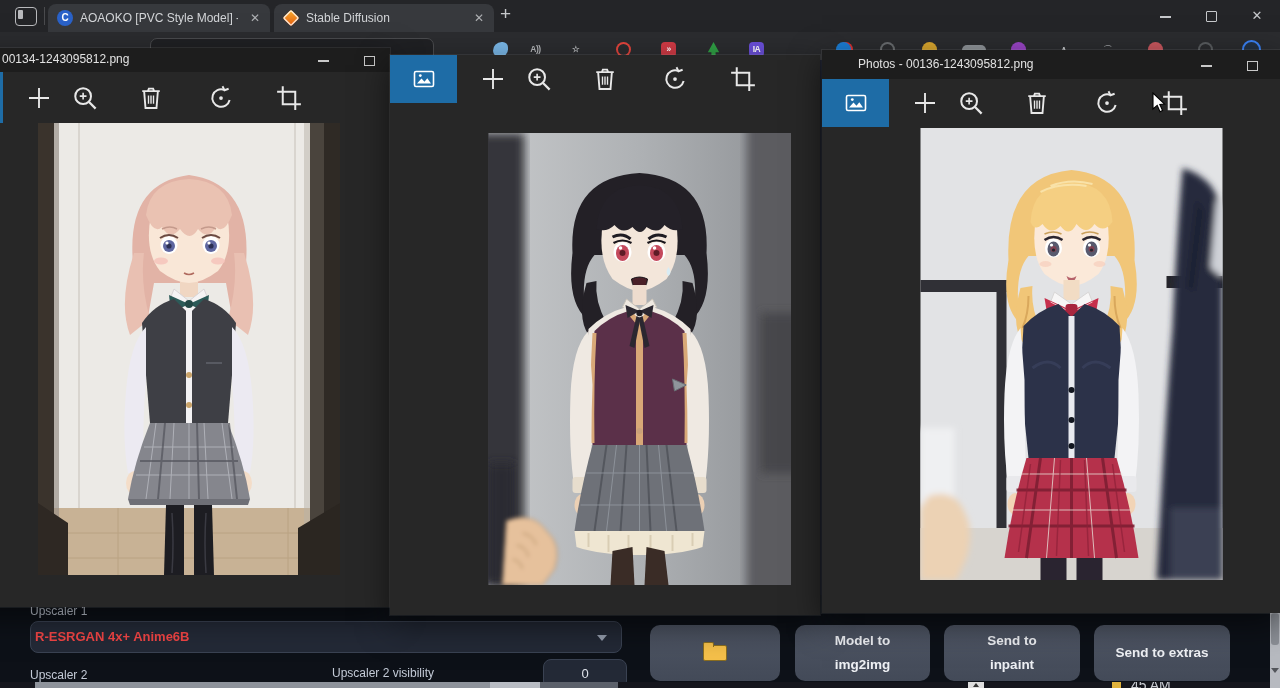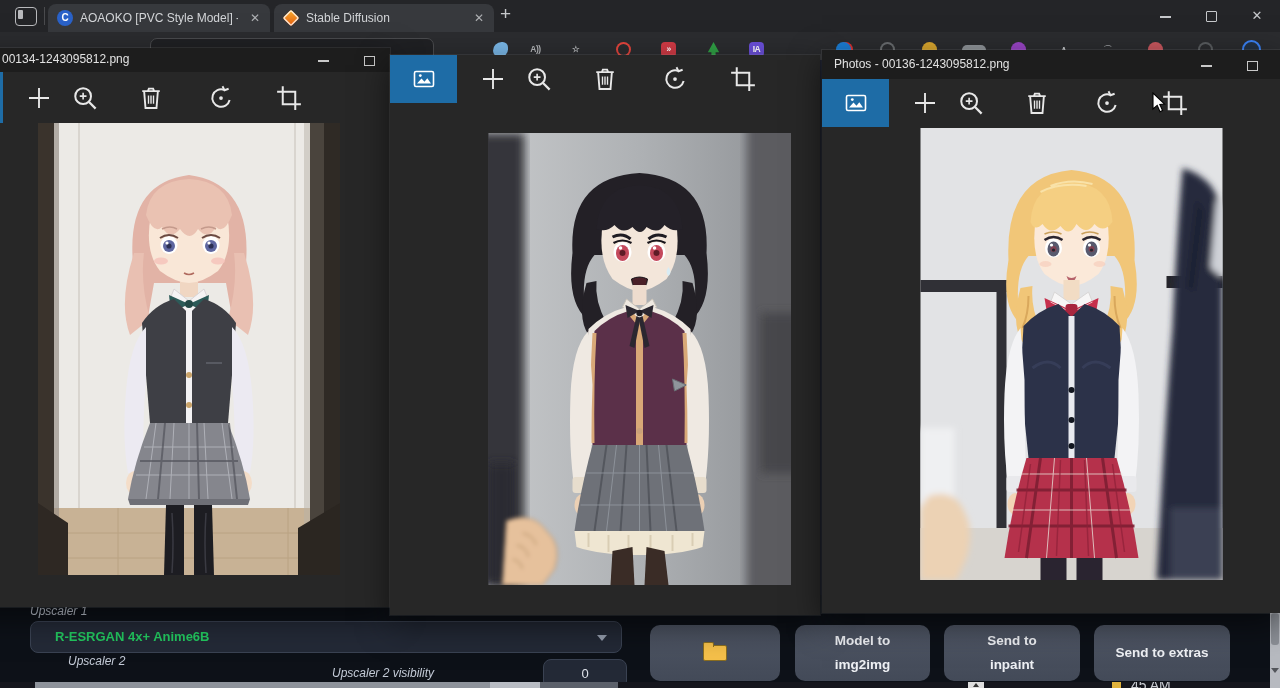--- a/index.html
+++ b/index.html
@@ -75,7 +75,7 @@
 #pw2 .ptitle{height:30px;}#pw3 .ptitle{height:29px;}
 .ptext{position:absolute;left:12px;top:5px;white-space:nowrap;}
 #pw1 .ptext{left:66px;top:4px;text-align:center;}
-#pw2 .ptext{top:8px;}#pw3 .ptext{top:7px;}
+#pw2 .ptext{top:8px;}#pw3 .ptext{top:7px;margin-left:24px;}
 .pmin{position:absolute;width:11px;height:1.5px;background:#c9c9c9;top:12px;left:382px;}
 .pmax{position:absolute;width:9px;height:8px;border:1.2px solid #c9c9c9;top:8px;left:428px;}
 #pw2 .pmin,#pw3 .pmin{left:379px;top:15px;}

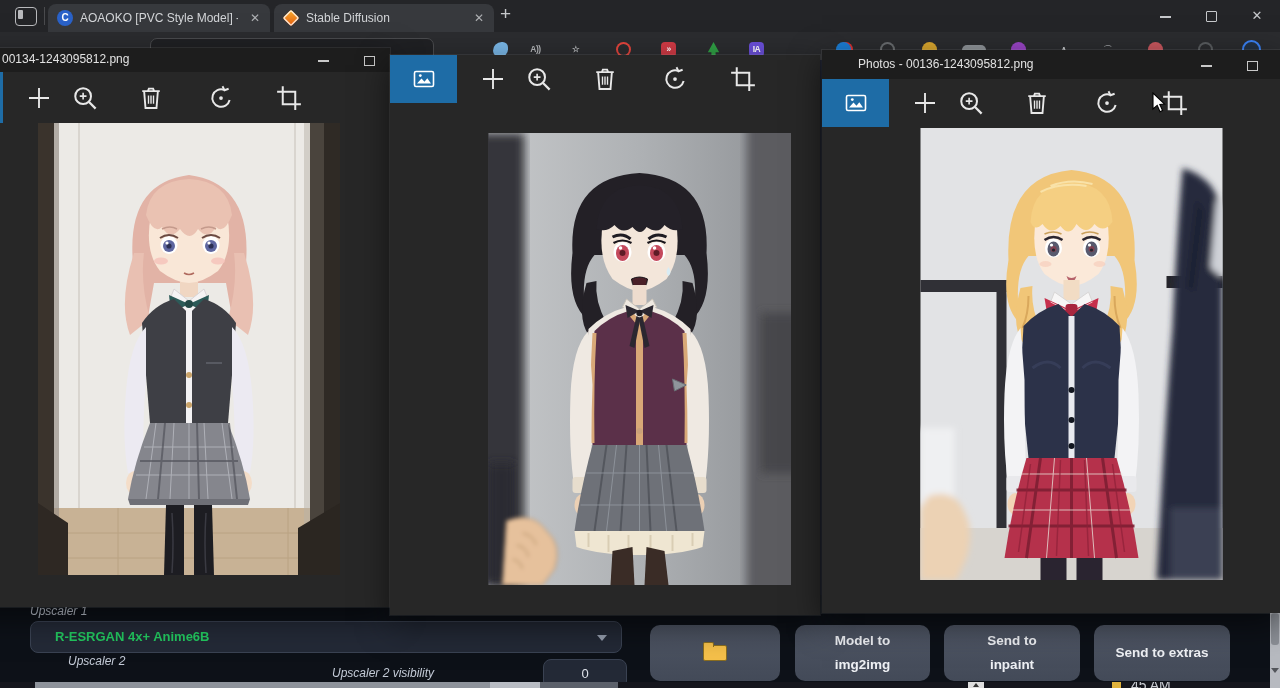--- a/index.html
+++ b/index.html
@@ -35,7 +35,7 @@
 
 
 #gradio{position:absolute;left:0;top:595px;width:1280px;height:87px;background:#0d1118;z-index:1;color:#c8cfda;}
-.glabel{position:absolute;font-size:12px;color:#c3cad6;font-style:italic;}
+.glabel{position:absolute;font-size:12px;color:#c3cad6;}
 #lbl-up1{left:30px;top:9px;}
 #lbl-up2{left:30px;top:59px;margin-left:38px;}
 #lbl-vis{left:332px;top:71px;}

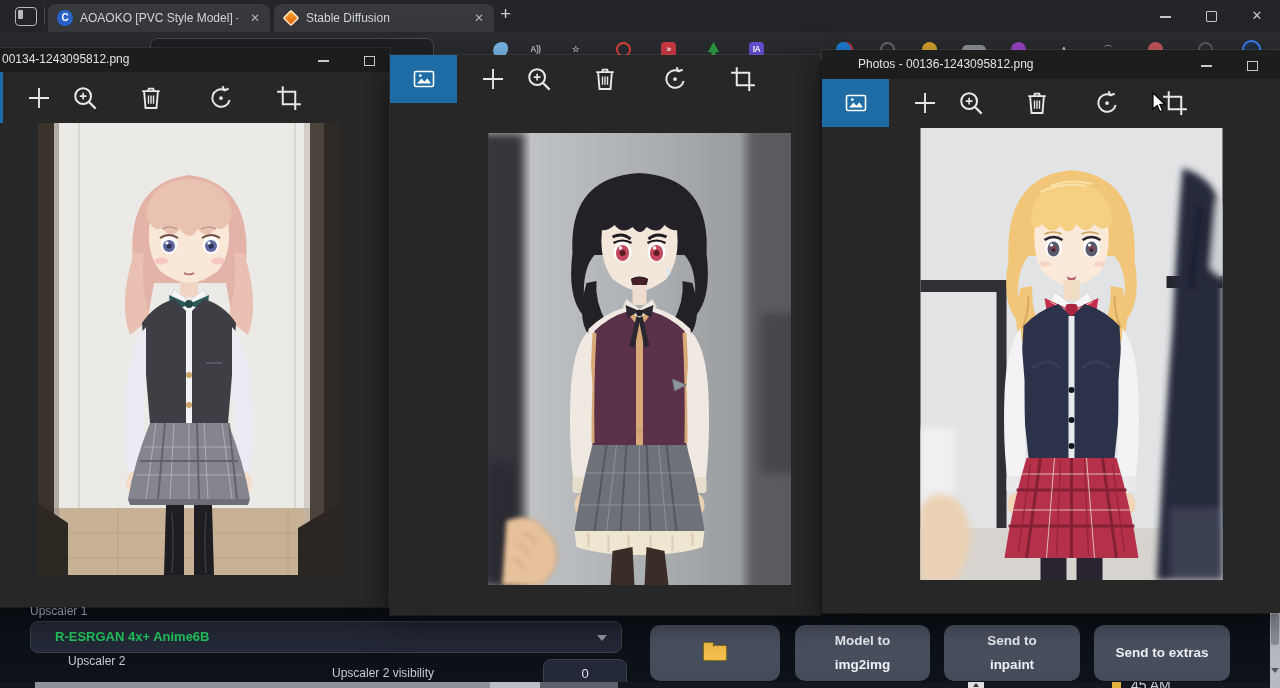--- a/index.html
+++ b/index.html
@@ -40,7 +40,7 @@
 #lbl-up2{left:30px;top:59px;margin-left:38px;}
 #lbl-vis{left:332px;top:71px;}
 #dd1{position:absolute;left:30px;top:26px;width:592px;height:32px;background:#232936;border:1px solid #3a4252;border-radius:8px;box-sizing:border-box;}
-#dd1 .ddval{position:absolute;left:24px;top:7px;font-size:13px;font-weight:bold;color:#22c55e;}
+#dd1 .ddval{position:absolute;left:4px;top:7px;font-size:13px;font-weight:bold;color:#ef4444;}
 #dd1 .caret{position:absolute;right:14px;top:13px;width:0;height:0;border-left:5px solid transparent;border-right:5px solid transparent;border-top:6px solid #97a0b0;}
 #visnum{position:absolute;left:543px;top:64px;width:84px;height:30px;background:#232936;border:1px solid #3a4252;border-radius:8px;box-sizing:border-box;color:#dfe3ea;text-align:center;font-size:13px;line-height:28px;}
 .gbtn{position:absolute;top:30px;height:56px;background:linear-gradient(#4f5665,#434a58);border-radius:10px;color:#eef0f4;font-weight:bold;font-size:13.5px;display:flex;align-items:center;justify-content:center;text-align:center;box-sizing:border-box;line-height:1.75;}

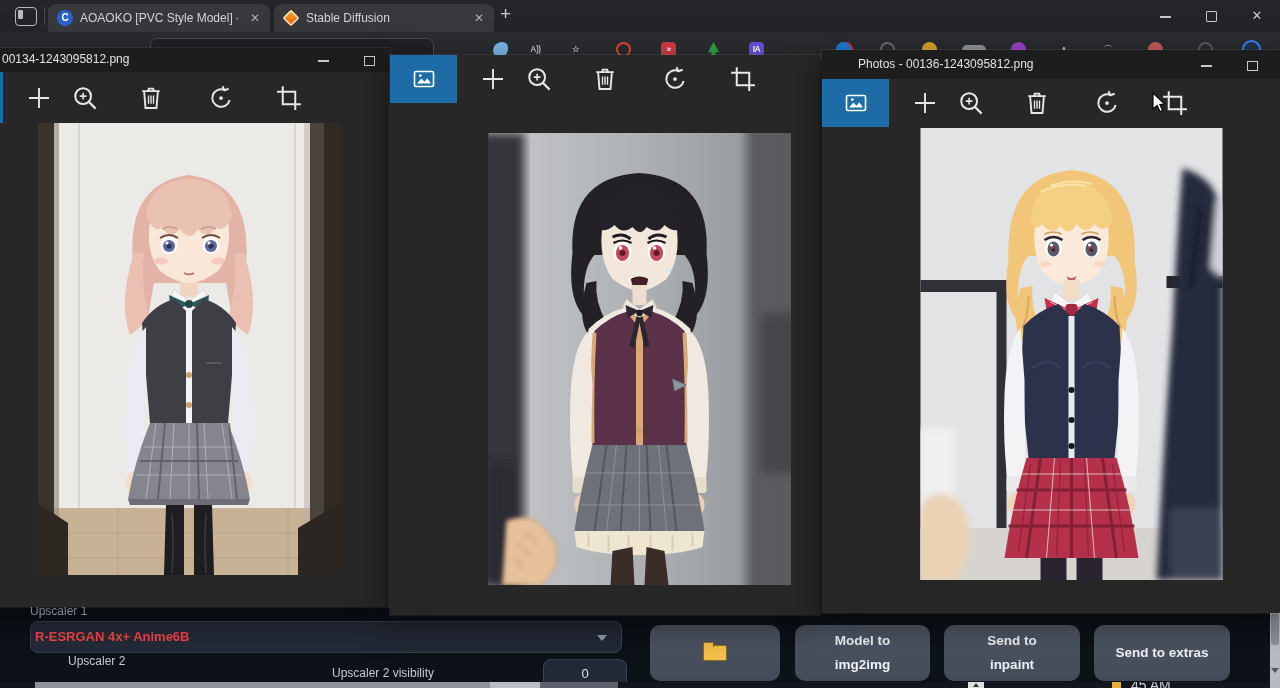--- a/index.html
+++ b/index.html
@@ -37,7 +37,7 @@
 #gradio{position:absolute;left:0;top:595px;width:1280px;height:87px;background:#0d1118;z-index:1;color:#c8cfda;}
 .glabel{position:absolute;font-size:12px;color:#c3cad6;}
 #lbl-up1{left:30px;top:9px;}
-#lbl-up2{left:30px;top:59px;margin-left:38px;}
+#lbl-up2{left:30px;top:73px;}
 #lbl-vis{left:332px;top:71px;}
 #dd1{position:absolute;left:30px;top:26px;width:592px;height:32px;background:#232936;border:1px solid #3a4252;border-radius:8px;box-sizing:border-box;}
 #dd1 .ddval{position:absolute;left:4px;top:7px;font-size:13px;font-weight:bold;color:#ef4444;}

